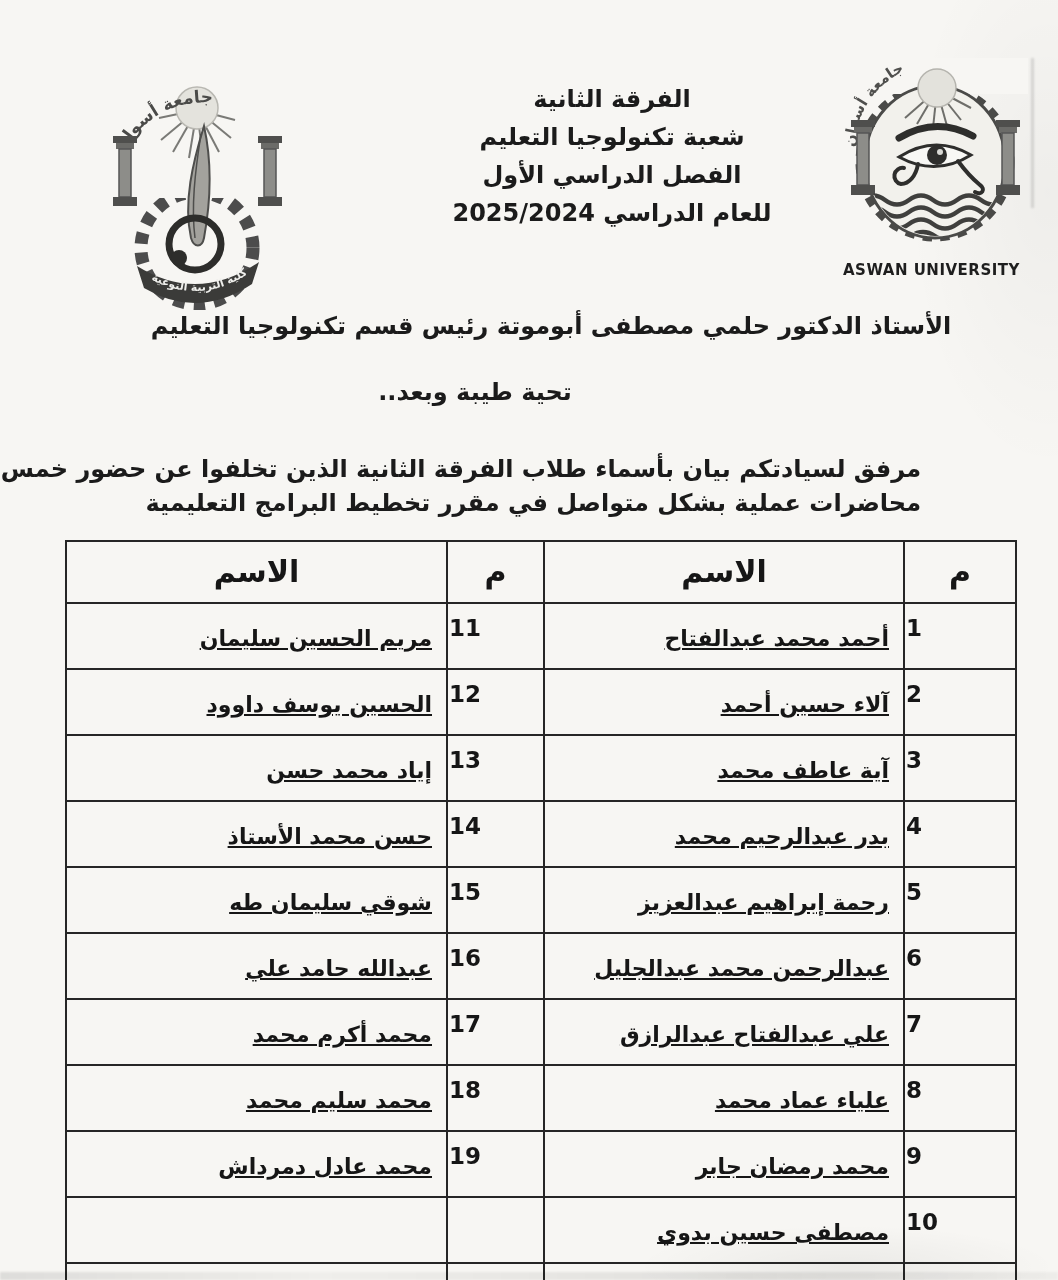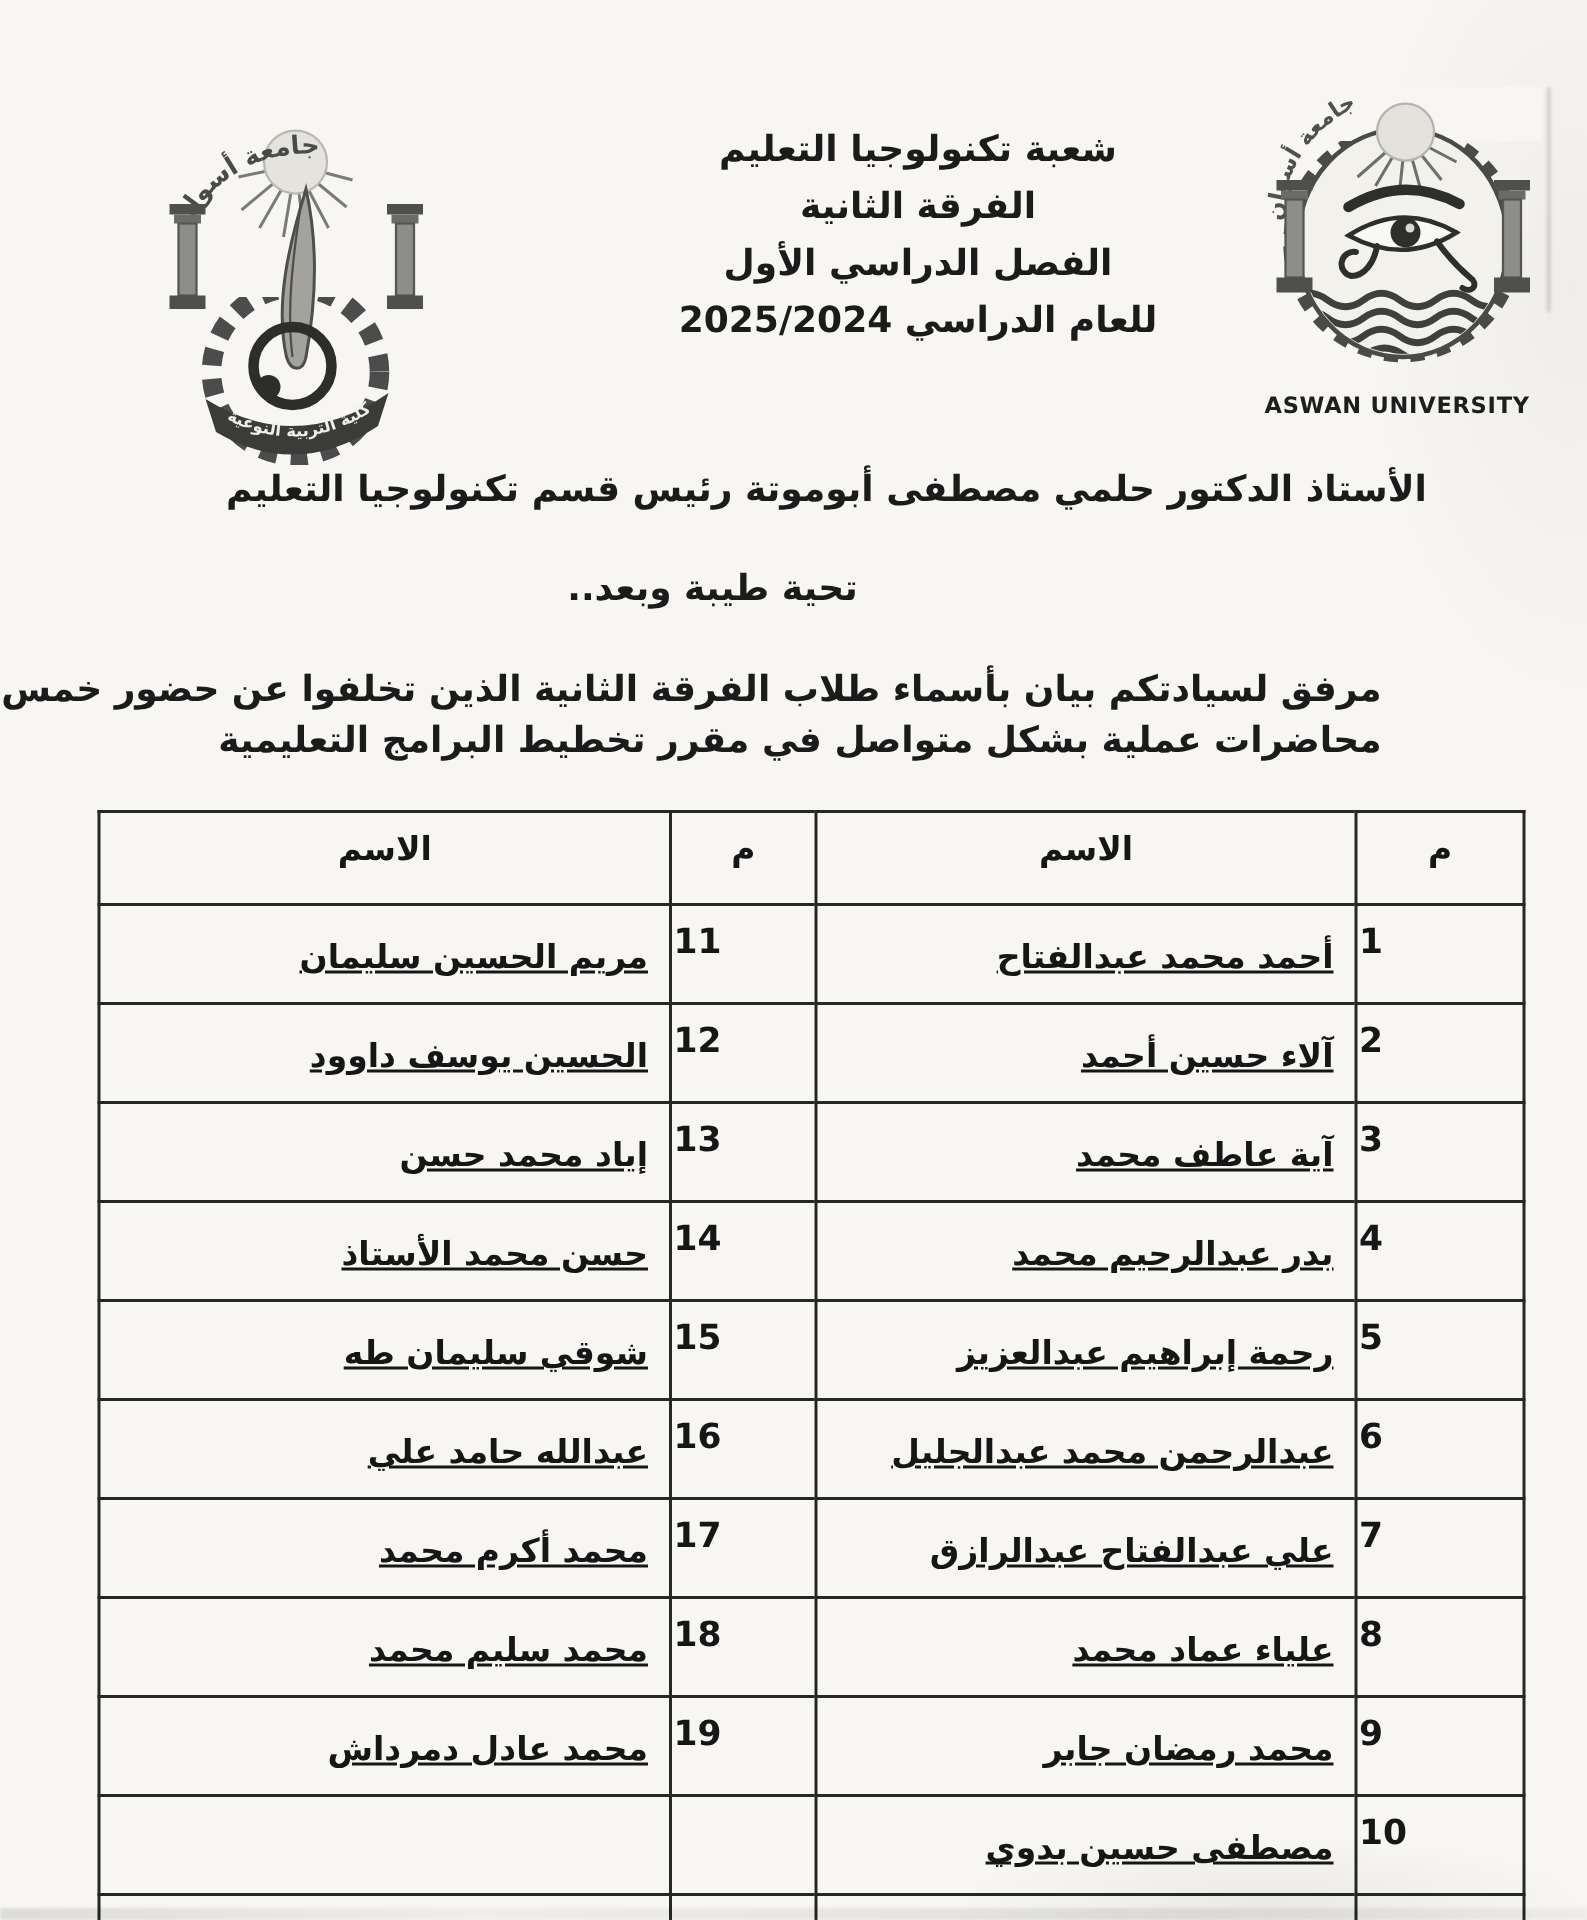--- a/index.html
+++ b/index.html
@@ -174,8 +174,8 @@
   </div>
 
   <div class="header-block">
+    <div>الفرقة الثانية</div>
     <div>شعبة تكنولوجيا التعليم</div>
-    <div>الفرقة الثانية</div>
     <div>الفصل الدراسي الأول</div>
     <div>للعام الدراسي 2025/2024</div>
   </div>

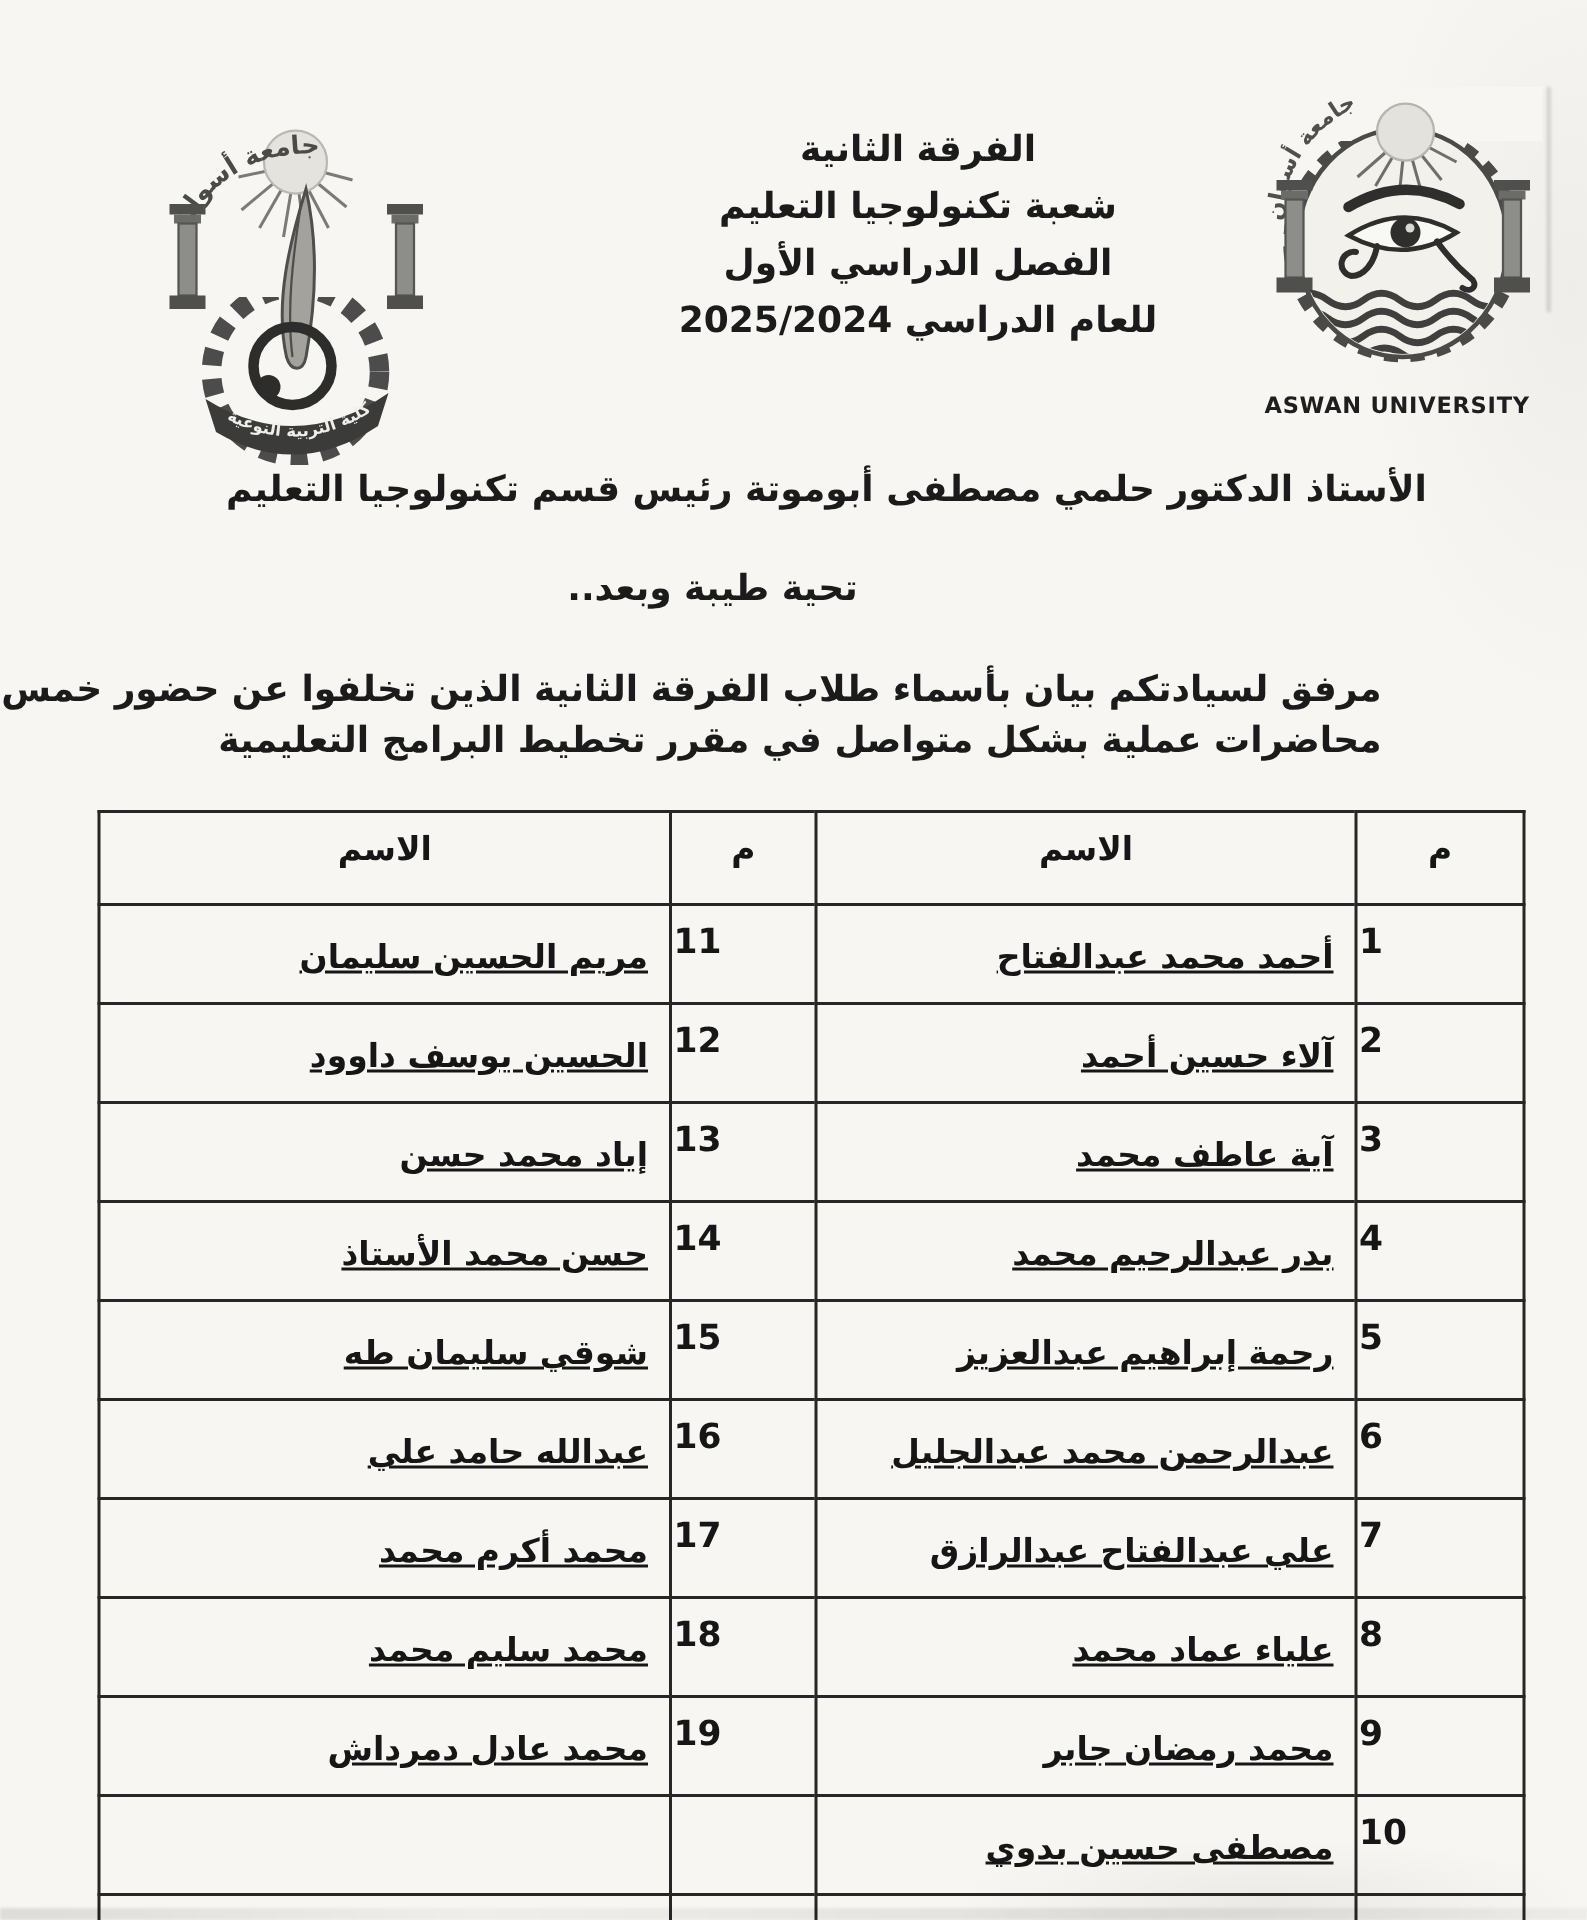--- a/index.html
+++ b/index.html
@@ -26,7 +26,7 @@
     text-align:center;direction:rtl;font-size:24px;white-space:nowrap;}
   .greeting{position:absolute;top:378px;left:370px;width:210px;
     text-align:center;direction:rtl;font-size:24px;white-space:nowrap;}
-  .body-par{position:absolute;top:442px;left:161px;width:760px;
+  .body-par{position:absolute;top:452px;left:161px;width:760px;
     text-align:center;direction:rtl;font-size:24px;line-height:34px;}
   .body-par div{white-space:nowrap;}
   

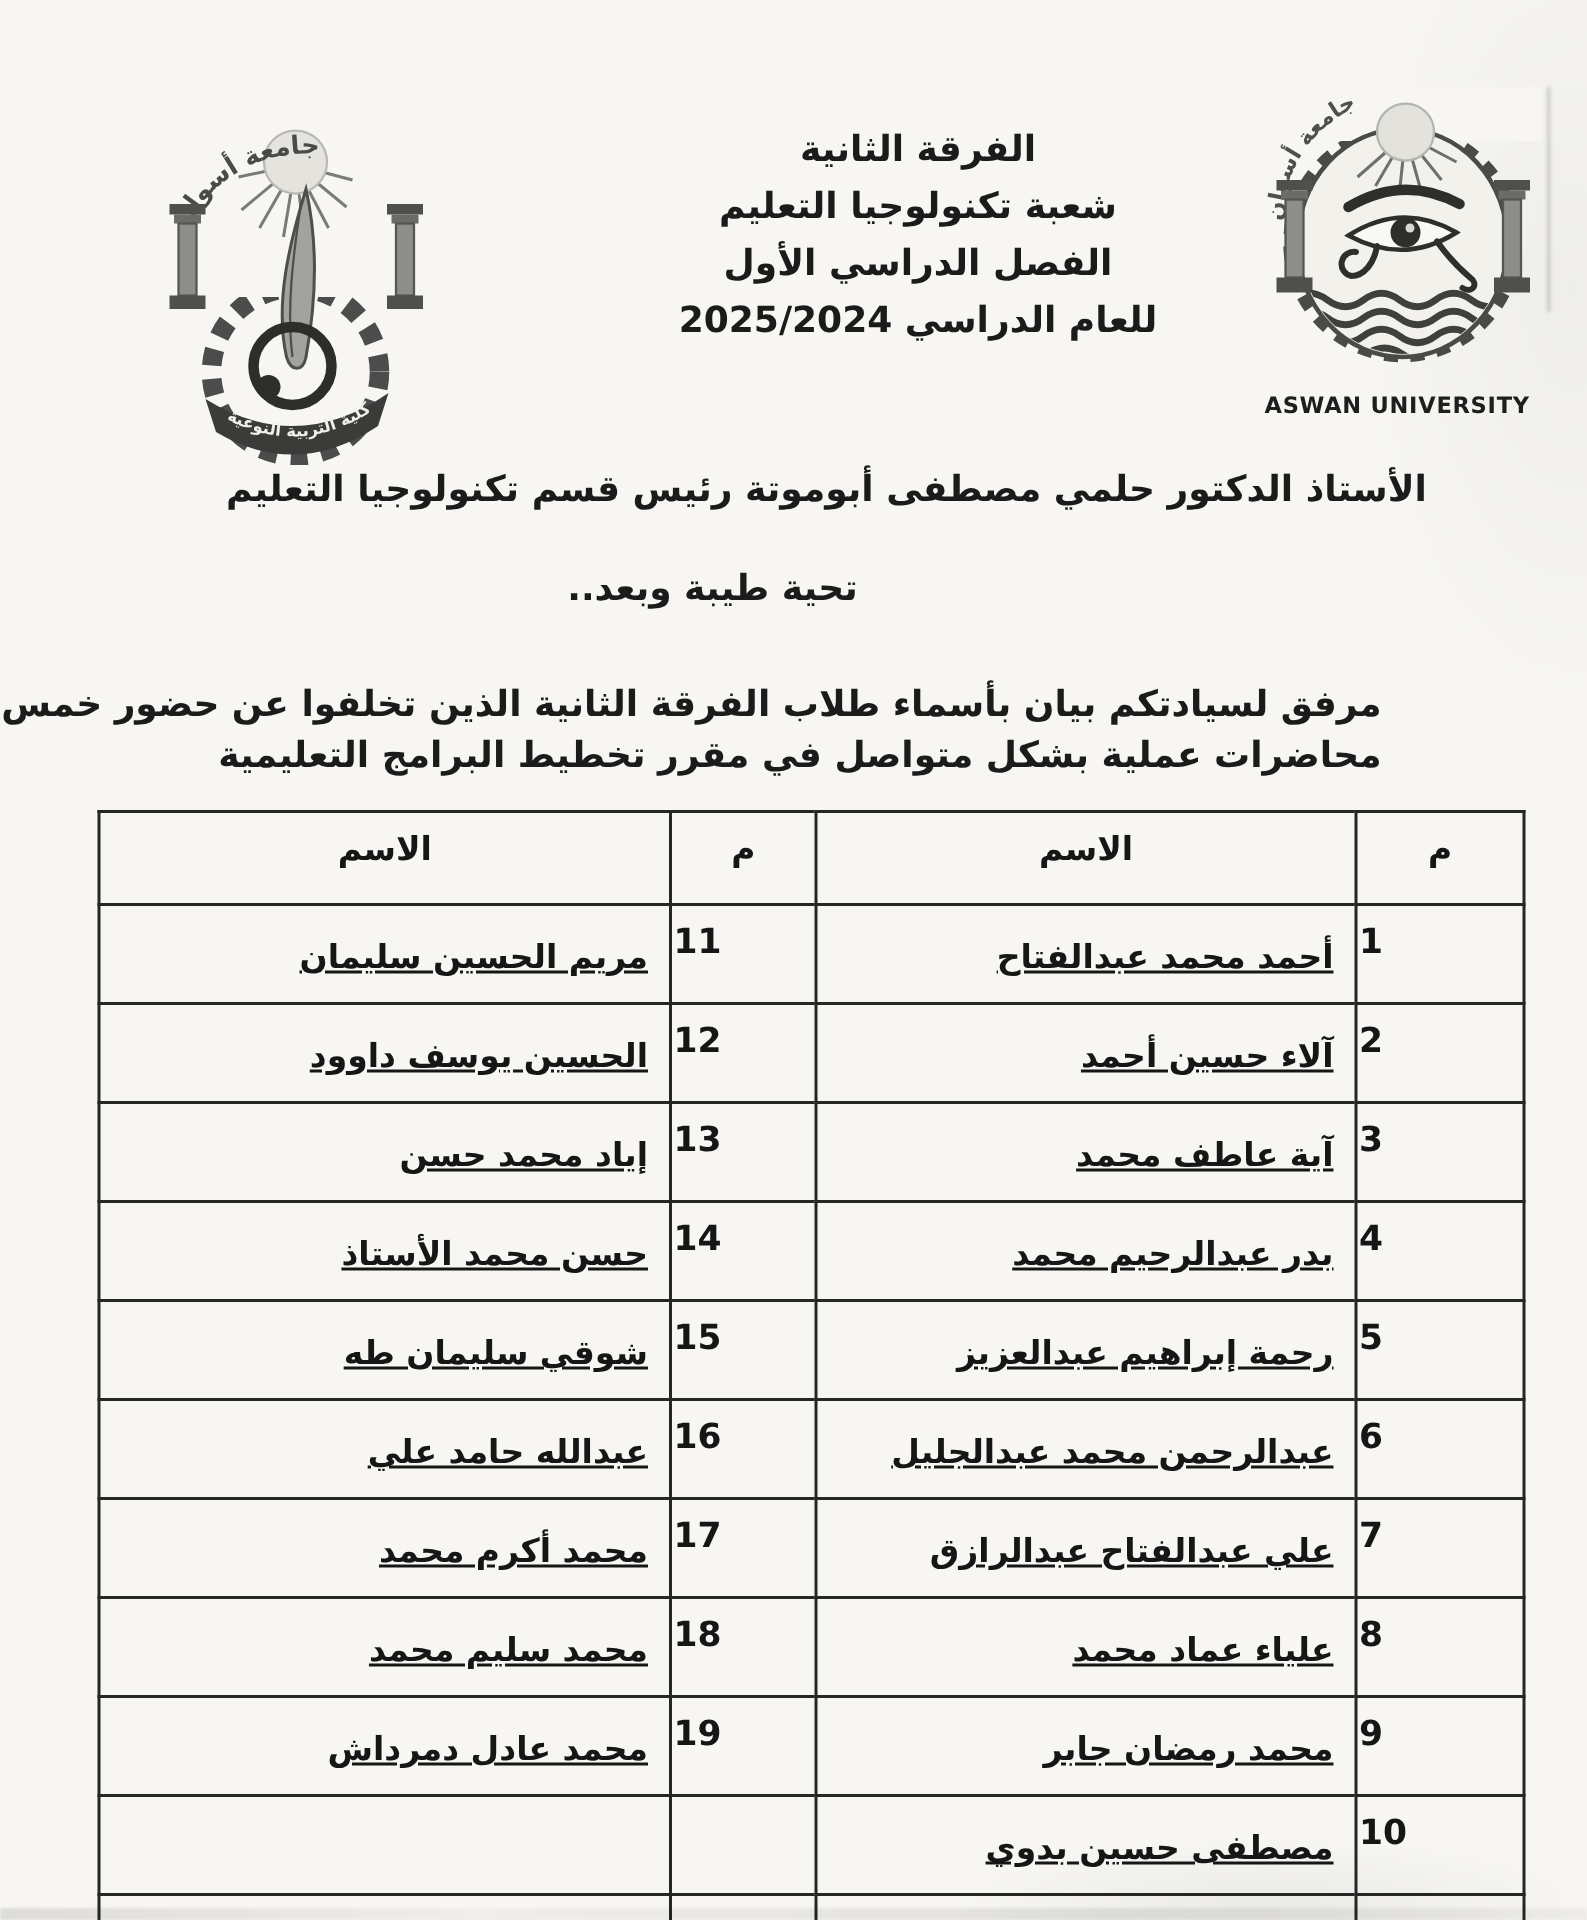--- a/index.html
+++ b/index.html
@@ -37,7 +37,7 @@
   .roster tr.hdr{height:62px;}
   .roster tr.row{height:66px;}
   .roster tr.partial{height:30px;}
-  .roster th{font-size:22px;text-align:center;padding-top:12px;}
+  .roster th{font-size:30px;text-align:center;padding-top:12px;}
   .roster td.num{font-size:23px;text-align:left;padding-top:11px;}
   .roster td.name{font-size:22px;text-align:right;padding:22px 14px 0 4px;text-decoration:underline;}
   

